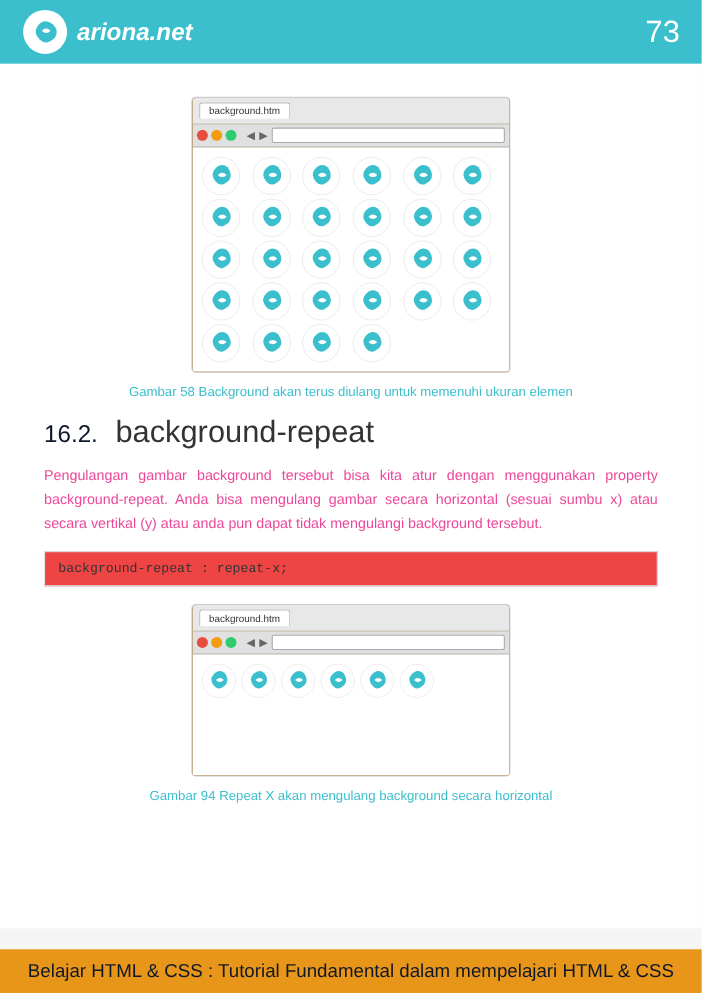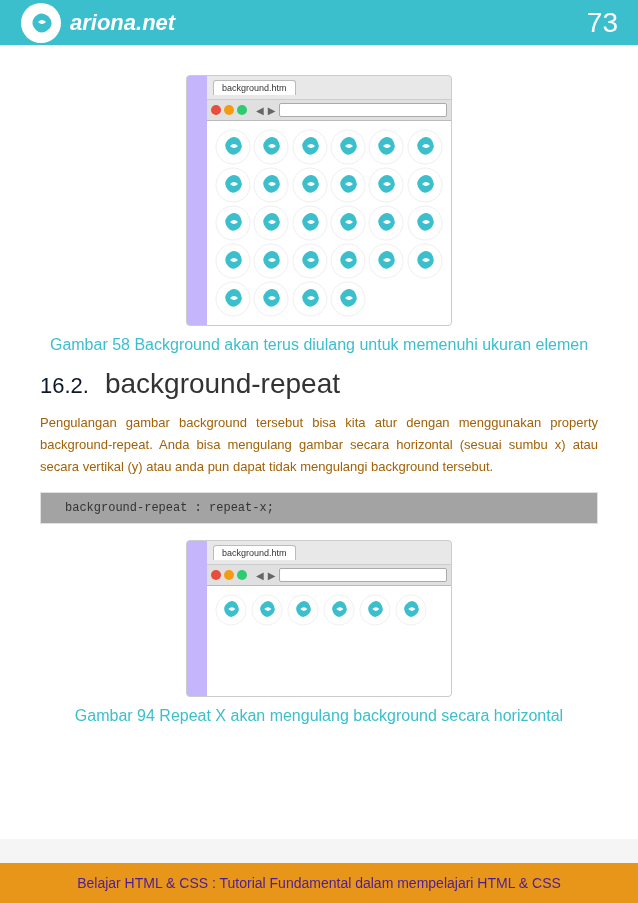--- a/index.html
+++ b/index.html
@@ -14,7 +14,7 @@
     
     .header {
       background: #3bbfcd;
-      height: 45px;
+      height: 58px;
       display: flex;
       align-items: center;
       justify-content: space-between;

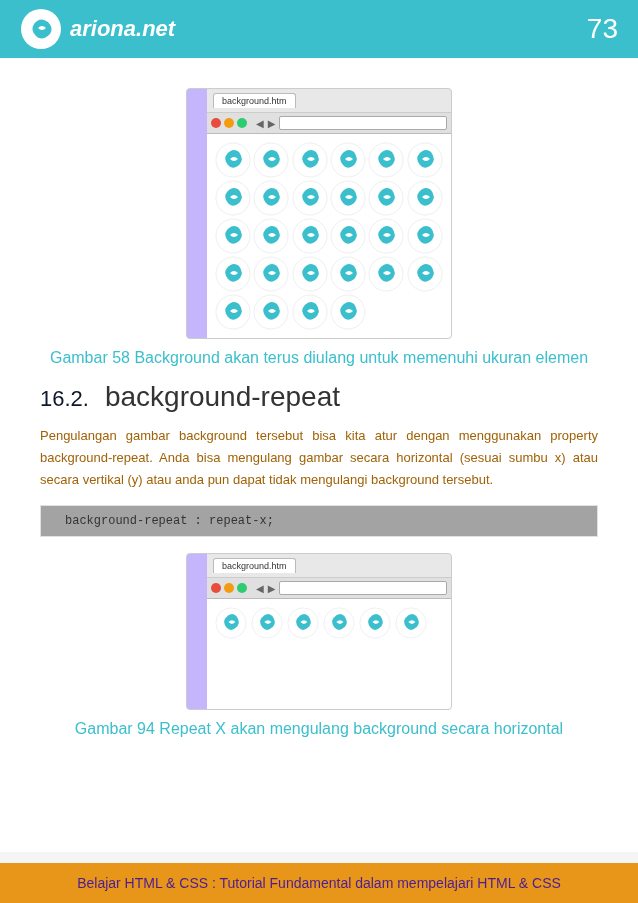--- a/index.html
+++ b/index.html
@@ -53,9 +53,8 @@
       border-radius: 4px;
       overflow: hidden;
       margin: 10px auto;
-      width: 266px;
-      background: #c4b5fd;
-      padding-left: 20px;
+      width: 290px;
+      background: #a16207;
     }
     .browser-toolbar {
       background: #e8e8e8;

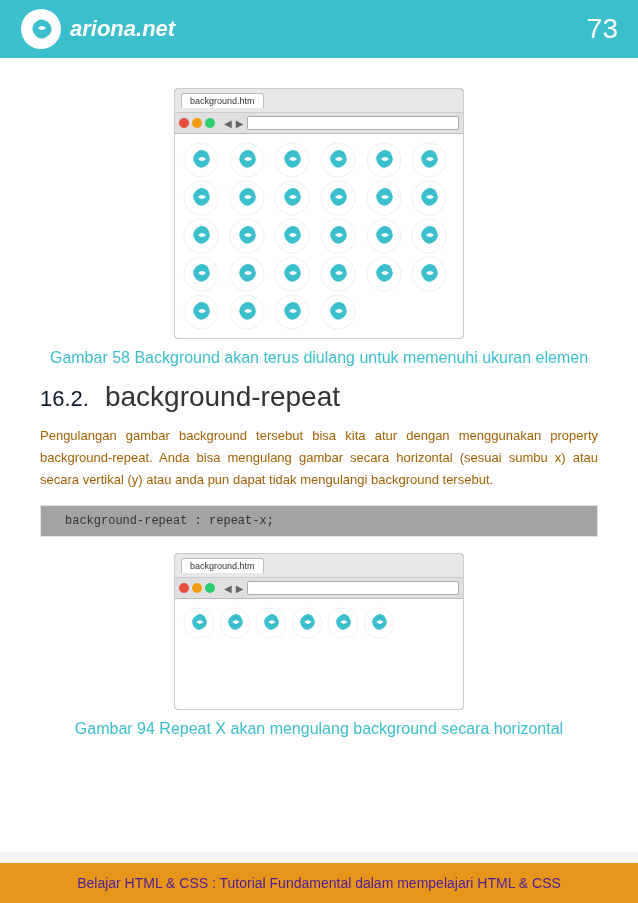--- a/index.html
+++ b/index.html
@@ -138,7 +138,7 @@
     
     .caption {
       text-align: center;
-      font-size: 16px;
+      font-size: 12px;
       color: #3bbfcd;
       margin: 6px 0 14px 0;
     }

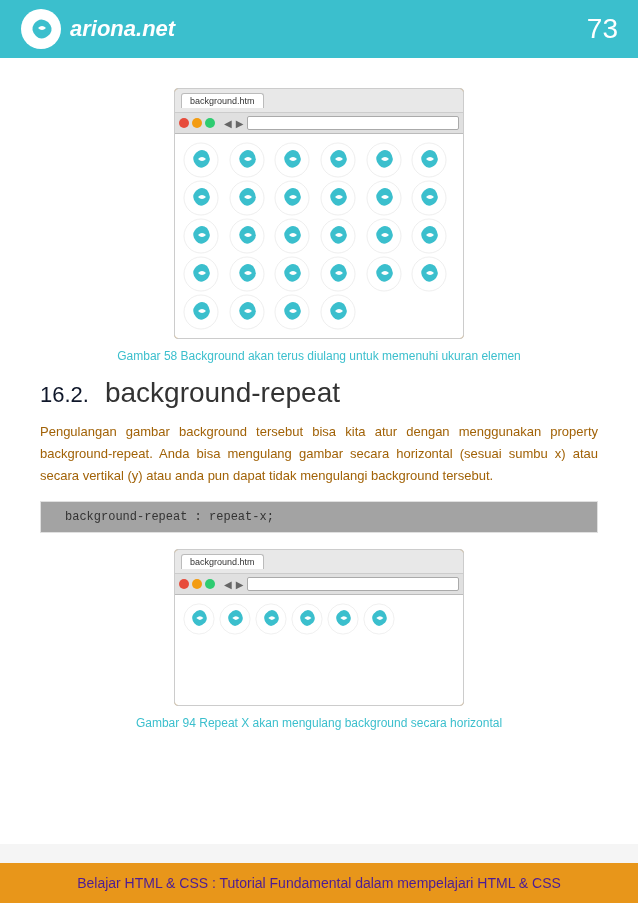--- a/index.html
+++ b/index.html
@@ -165,7 +165,7 @@
     
     .body-text {
       font-size: 13px;
-      color: #a16207;
+      color: #ec4899;
       line-height: 1.7;
       text-align: justify;
       margin-bottom: 14px;

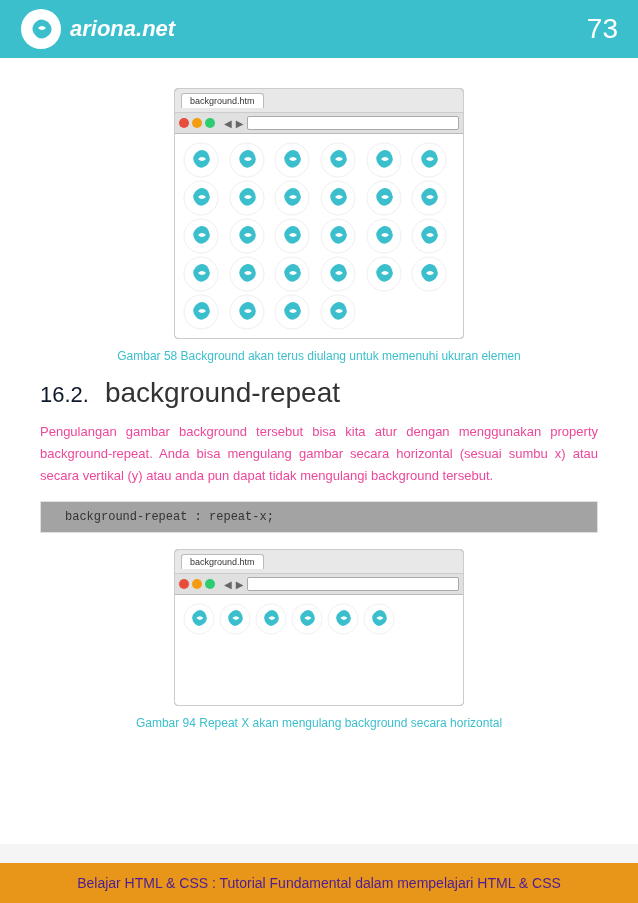--- a/index.html
+++ b/index.html
@@ -173,9 +173,9 @@
 
     
     .code-block {
-      background: #a3a3a3;
+      background: #ef4444;
       border: 1px solid #e0e0e0;
-      padding: 8px 24px;
+      padding: 8px 12px;
       font-family: 'Courier New', monospace;
       font-size: 12px;
       color: #333;

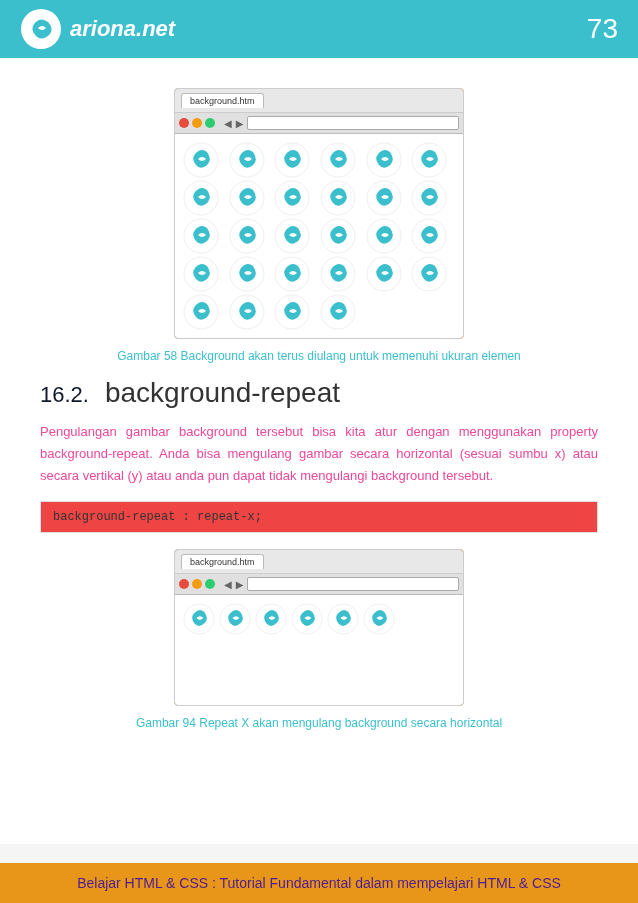--- a/index.html
+++ b/index.html
@@ -195,8 +195,8 @@
       right: 0;
     }
     .footer-text {
-      color: #4c1d95;
-      font-size: 14px;
+      color: #0f172a;
+      font-size: 17px;
     }
   </style>
 </head>

